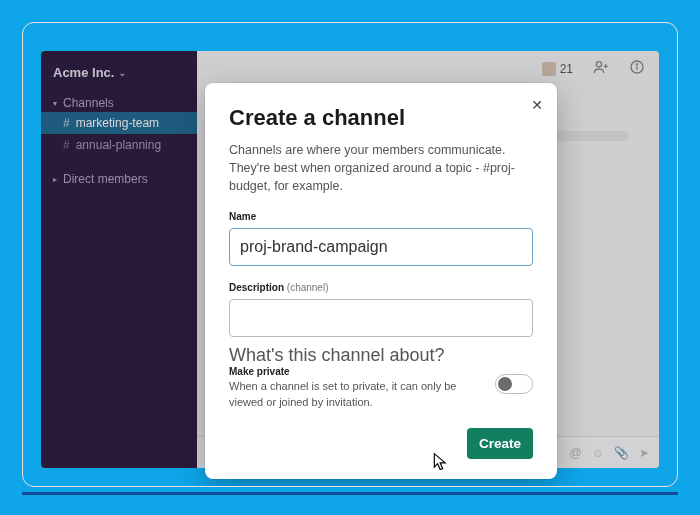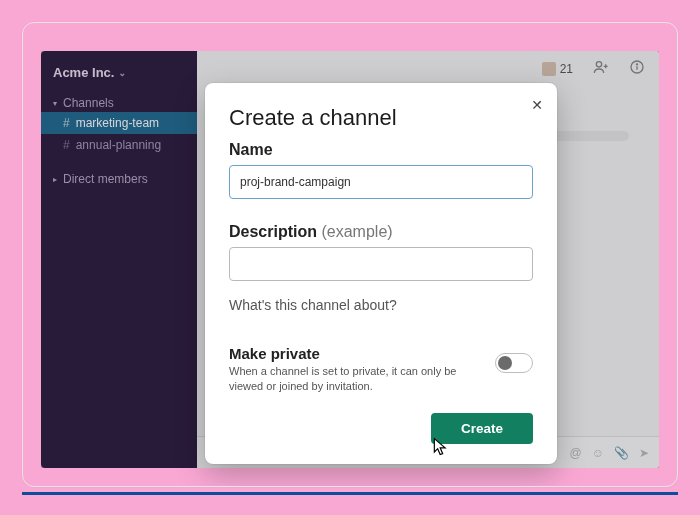--- a/index.html
+++ b/index.html
@@ -4,7 +4,7 @@
 <style>
   * { box-sizing: border-box; margin: 0; padding: 0; }
   html, body { width: 700px; height: 515px; font-family: -apple-system, BlinkMacSystemFont, "Segoe UI", Helvetica, Arial, sans-serif; }
-  .frame { width: 700px; height: 515px; background: #f9a8d4; padding: 22px 22px 28px 22px; position: relative; }
+  .frame { width: 700px; height: 515px; background: #0ea5e9; padding: 22px 22px 28px 22px; position: relative; }
   .card { width: 100%; height: 100%; border: 1px solid #e6e6e6; border-radius: 12px; position: relative; overflow: hidden; box-shadow: 0 0 0 1px rgba(0,0,0,0.02); }
   .app { position: absolute; inset: 28px 18px 18px 18px; display: flex; background: #fff; border-radius: 4px; overflow: hidden; }
   .sidebar { width: 156px; background: #2b1b3d; color: #cfc6da; display: flex; flex-direction: column; font-size: 12px; }

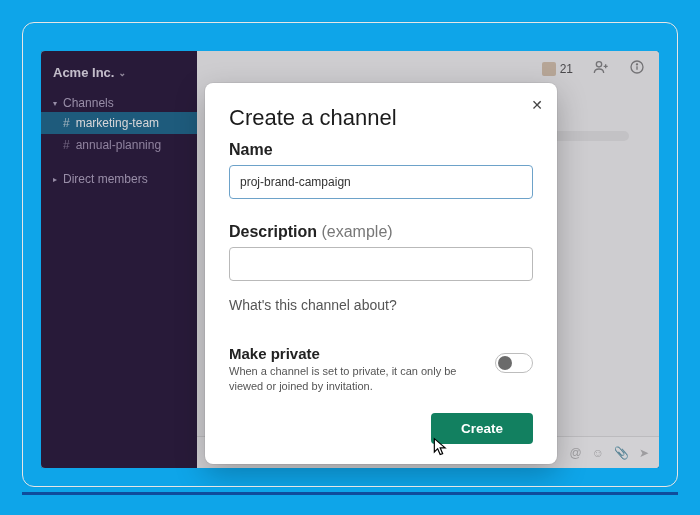--- a/index.html
+++ b/index.html
@@ -29,7 +29,7 @@
   .overlay { position: absolute; inset: 28px 18px 18px 18px; background: rgba(30,20,40,0.18); pointer-events: none; }
 
   .modal { position: absolute; top: 60px; left: 182px; width: 352px; background: #fff; border-radius: 8px; box-shadow: 0 10px 30px rgba(0,0,0,0.25), 0 0 0 1px rgba(0,0,0,0.05); padding: 22px 24px 20px 24px; }
-  .modal h1 { font-size: 22px; font-weight: 400; color: #1b1b1b; margin-bottom: 10px; }
+  .modal h1 { font-size: 22px; font-weight: 700; color: #1b1b1b; margin-bottom: 10px; }
   .close { position: absolute; top: 14px; right: 14px; color: #444; font-size: 14px; cursor: pointer; }
   .subtitle { font-size: 12.5px; color: #555; line-height: 1.45; margin-bottom: 16px; }
   .label { font-size: 16px; font-weight: 700; color: #222; margin-bottom: 6px; }

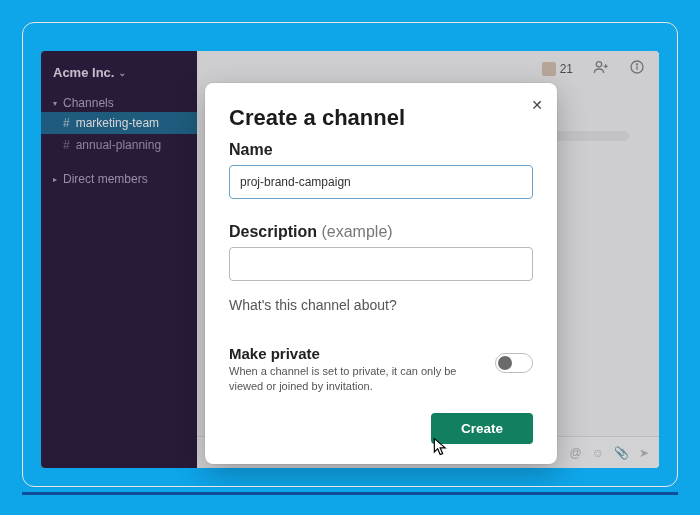--- a/index.html
+++ b/index.html
@@ -129,6 +129,7 @@
     <div class="modal">
       <h1>Create a channel</h1>
       <div class="close">✕</div>
+      <p class="subtitle">Channels are where your members communicate. They're best when organized around a topic - #proj-budget, for example.</p>
 
       <div class="label">Name</div>
       <input class="input" type="text" value="proj-brand-campaign" style="">

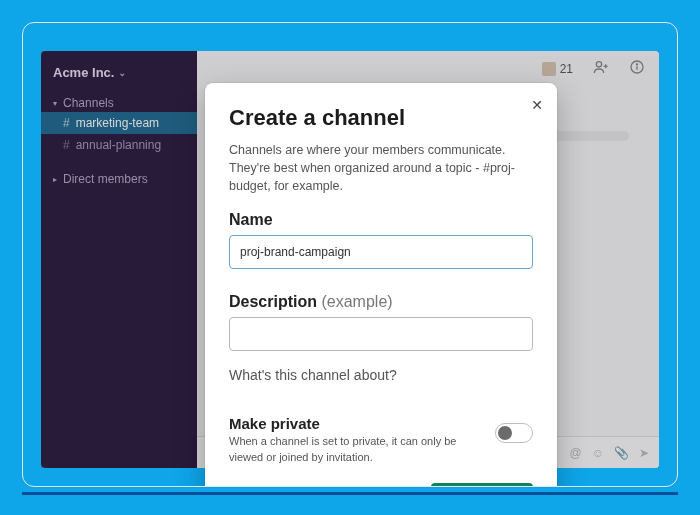--- a/index.html
+++ b/index.html
@@ -32,7 +32,7 @@
   .modal h1 { font-size: 22px; font-weight: 700; color: #1b1b1b; margin-bottom: 10px; }
   .close { position: absolute; top: 14px; right: 14px; color: #444; font-size: 14px; cursor: pointer; }
   .subtitle { font-size: 12.5px; color: #555; line-height: 1.45; margin-bottom: 16px; }
-  .label { font-size: 16px; font-weight: 700; color: #222; margin-bottom: 6px; }
+  .label { font-size: 10px; font-weight: 700; color: #222; margin-bottom: 6px; }
   .label .opt { font-weight: 400; color: #777; }
   .input { width: 100%; border: 1.5px solid #6da2c9; border-radius: 4px; padding: 9px 10px; font-size: 12px; color: #333; outline: none; margin-bottom: 24px; font-family: inherit; }
   .input.plain { border: 1px solid #b9b9b9; }

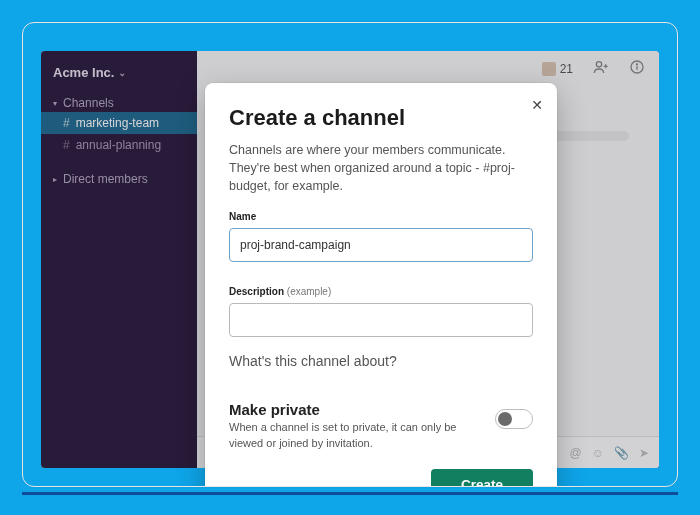--- a/index.html
+++ b/index.html
@@ -34,7 +34,7 @@
   .subtitle { font-size: 12.5px; color: #555; line-height: 1.45; margin-bottom: 16px; }
   .label { font-size: 10px; font-weight: 700; color: #222; margin-bottom: 6px; }
   .label .opt { font-weight: 400; color: #777; }
-  .input { width: 100%; border: 1.5px solid #6da2c9; border-radius: 4px; padding: 9px 10px; font-size: 12px; color: #333; outline: none; margin-bottom: 24px; font-family: inherit; }
+  .input { width: 100%; border: 1.5px solid #6da2c9; border-radius: 4px; padding: 9px 10px; font-size: 16px; color: #333; outline: none; margin-bottom: 16px; font-family: inherit; }
   .input.plain { border: 1px solid #b9b9b9; }
   .helper { font-size: 14px; color: #555; margin-top: -8px; margin-bottom: 32px; }
   .privrow { display: flex; align-items: flex-start; gap: 14px; margin-bottom: 18px; }

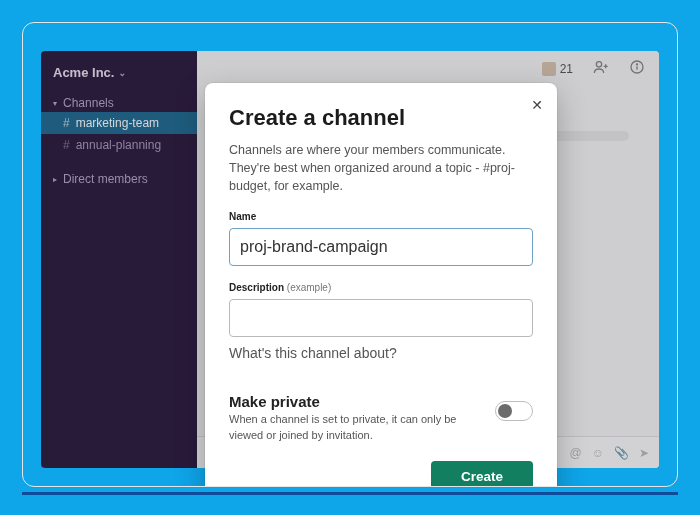--- a/index.html
+++ b/index.html
@@ -136,7 +136,7 @@
 
       <div class="label">
         <span>Description</span>
-        <span class="opt">(example)</span>
+        <span class="opt">(channel)</span>
       </div>
       <input class="input plain" type="text" value="" style="">
       <div class="helper">What's this channel about?</div>

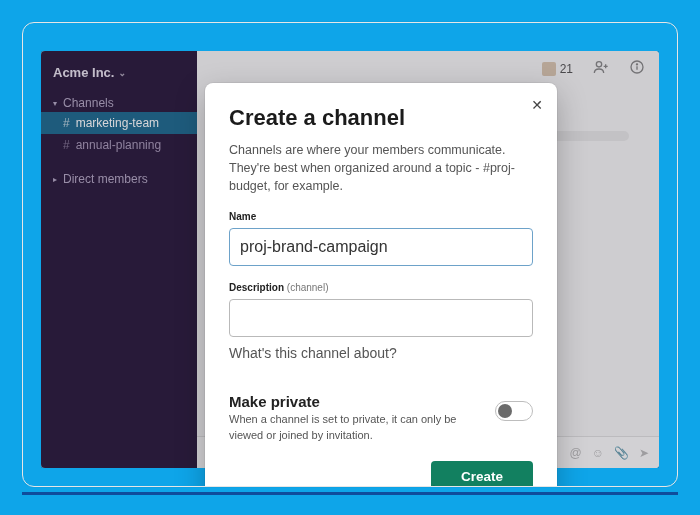--- a/index.html
+++ b/index.html
@@ -36,7 +36,7 @@
   .label .opt { font-weight: 400; color: #777; }
   .input { width: 100%; border: 1.5px solid #6da2c9; border-radius: 4px; padding: 9px 10px; font-size: 16px; color: #333; outline: none; margin-bottom: 16px; font-family: inherit; }
   .input.plain { border: 1px solid #b9b9b9; }
-  .helper { font-size: 14px; color: #555; margin-top: -8px; margin-bottom: 32px; }
+  .helper { font-size: 18px; color: #555; margin-top: -8px; margin-bottom: 0; }
   .privrow { display: flex; align-items: flex-start; gap: 14px; margin-bottom: 18px; }
   .privtext { flex: 1; }
   .privtitle { font-size: 15px; font-weight: 700; color: #222; margin-bottom: 2px; }

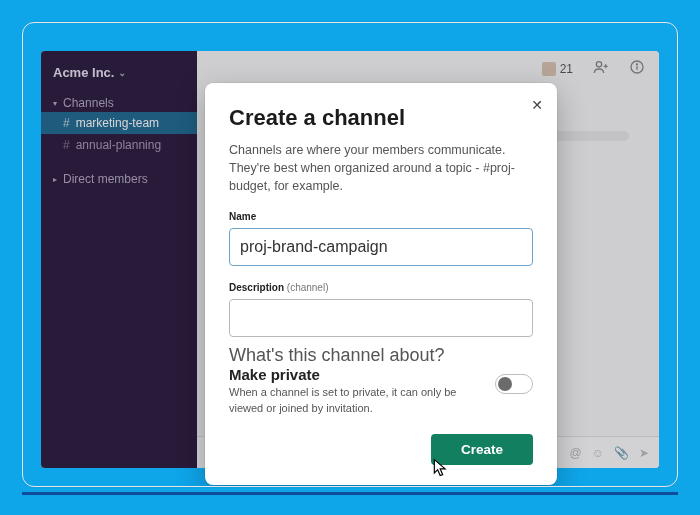--- a/index.html
+++ b/index.html
@@ -39,7 +39,7 @@
   .helper { font-size: 18px; color: #555; margin-top: -8px; margin-bottom: 0; }
   .privrow { display: flex; align-items: flex-start; gap: 14px; margin-bottom: 18px; }
   .privtext { flex: 1; }
-  .privtitle { font-size: 15px; font-weight: 700; color: #222; margin-bottom: 2px; }
+  .privtitle { font-size: 10px; font-weight: 700; color: #222; margin-bottom: 2px; }
   .privdesc { font-size: 11px; color: #555; line-height: 1.4; }
   .toggle { width: 38px; height: 20px; border: 1px solid #bdbdbd; border-radius: 12px; position: relative; background: #fff; flex-shrink: 0; margin-top: 8px; }
   .knob { position: absolute; left: 2px; top: 2px; width: 14px; height: 14px; border-radius: 50%; background: #6b6b6b; }

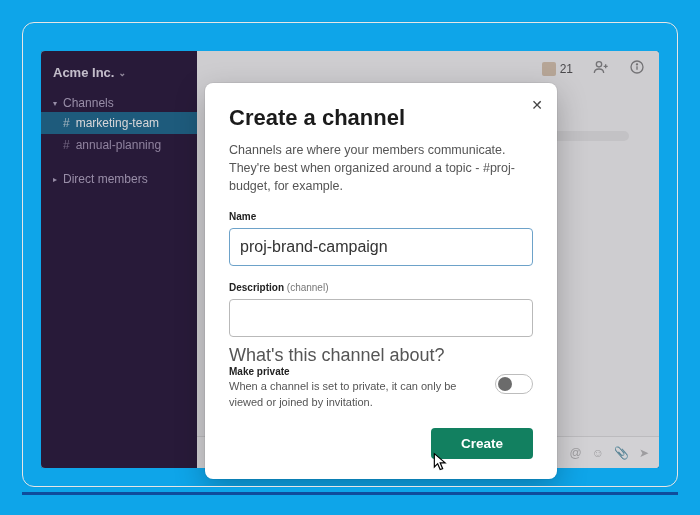--- a/index.html
+++ b/index.html
@@ -44,7 +44,7 @@
   .toggle { width: 38px; height: 20px; border: 1px solid #bdbdbd; border-radius: 12px; position: relative; background: #fff; flex-shrink: 0; margin-top: 8px; }
   .knob { position: absolute; left: 2px; top: 2px; width: 14px; height: 14px; border-radius: 50%; background: #6b6b6b; }
   .actions { display: flex; justify-content: flex-end; }
-  .create { background: #128060; color: #fff; border: none; border-radius: 4px; padding: 8px 30px; font-size: 13.5px; font-weight: 700; cursor: pointer; margin-left: 8px; }
+  .create { background: #128060; color: #fff; border: none; border-radius: 4px; padding: 8px 12px; font-size: 13.5px; font-weight: 700; cursor: pointer; margin-left: 8px; }
   .cursor { position: absolute; bottom: 6px; right: 106px; width: 20px; height: 22px; pointer-events: none; }
 
   .underline { position: absolute; left: 22px; right: 22px; bottom: 20px; height: 3px; background: #0f4c9c; }

